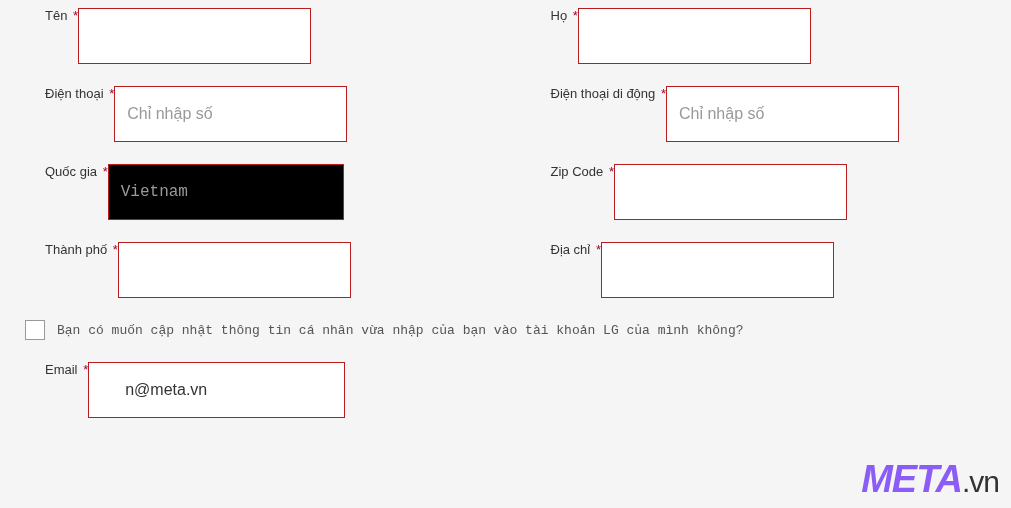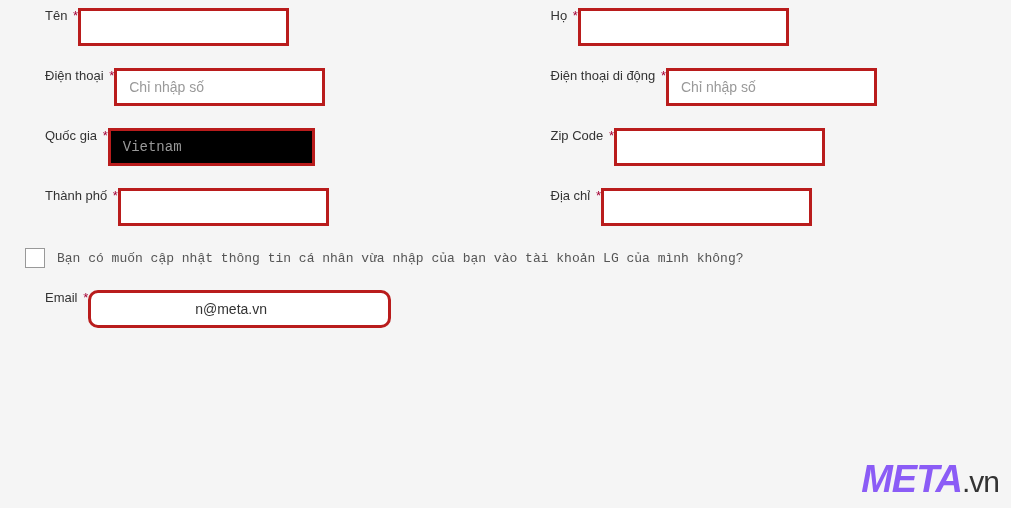--- a/index.html
+++ b/index.html
@@ -35,11 +35,11 @@
       margin-left: 2px;
     }
     .form-input {
-      height: 38px;
-      border: 3px solid #b91c1c;
+      height: 56px;
+      border: 1px solid #b91c1c;
       background: #fff;
       padding: 0 12px;
-      font-size: 14px;
+      font-size: 16px;
       color: #333;
       outline: none;
       font-family: inherit;

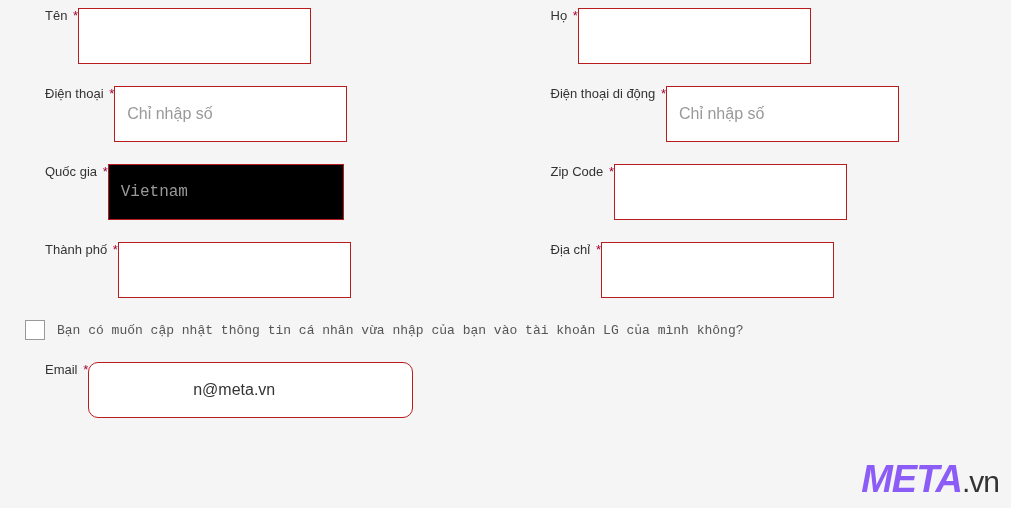--- a/index.html
+++ b/index.html
@@ -177,7 +177,7 @@
       <span>Email</span>
       <span class="required">*</span>
     </label>
-    <input type="text" class="form-input" style="padding-left: 104px; border-radius: 10px;" value="n@meta.vn">
+    <input type="text" class="form-input" style="padding-left: 36px;" value="n@meta.vn">
   </div>
 </div>
 

